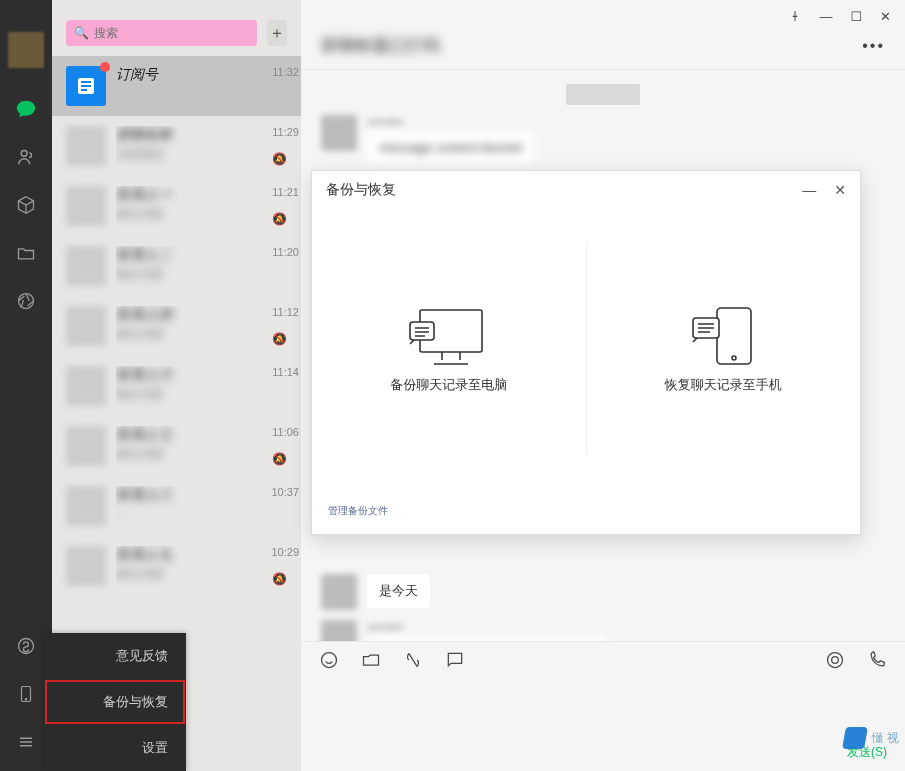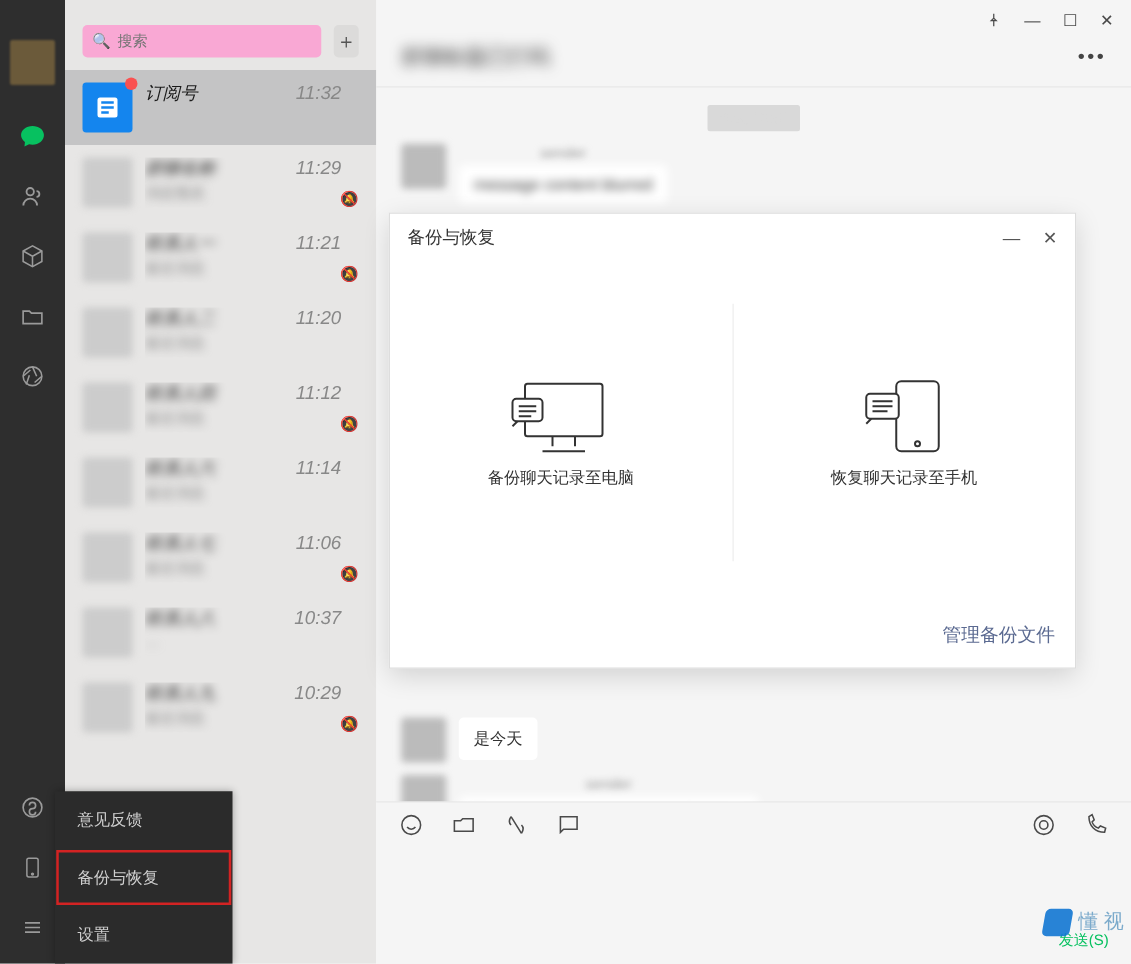--- a/index.html
+++ b/index.html
@@ -29,7 +29,7 @@
 .chat-item .info { flex:1; overflow:hidden; }
 .chat-item .name { font-size:14px; color:#191919; white-space:nowrap; overflow:hidden; text-overflow:ellipsis;font-style:italic; }
 .chat-item .preview { font-size:12px; color:#888; white-space:nowrap; overflow:hidden; text-overflow:ellipsis; margin-top:2px; }
-.chat-item .time { position:absolute; right:28px; top:10px; font-size:15px; color:#888;font-style:italic; }
+.chat-item .time { position:absolute; right:2px; top:10px; font-size:11px; color:#888; }
 .chat-item .mute { position:absolute; right:14px; bottom:10px; color:#b4b4b4; font-size:12px; }
 .chat-item.blur .name,.chat-item.blur .preview{ filter:blur(4px); }
 .chat-item.blur .av{ filter:blur(3px); }

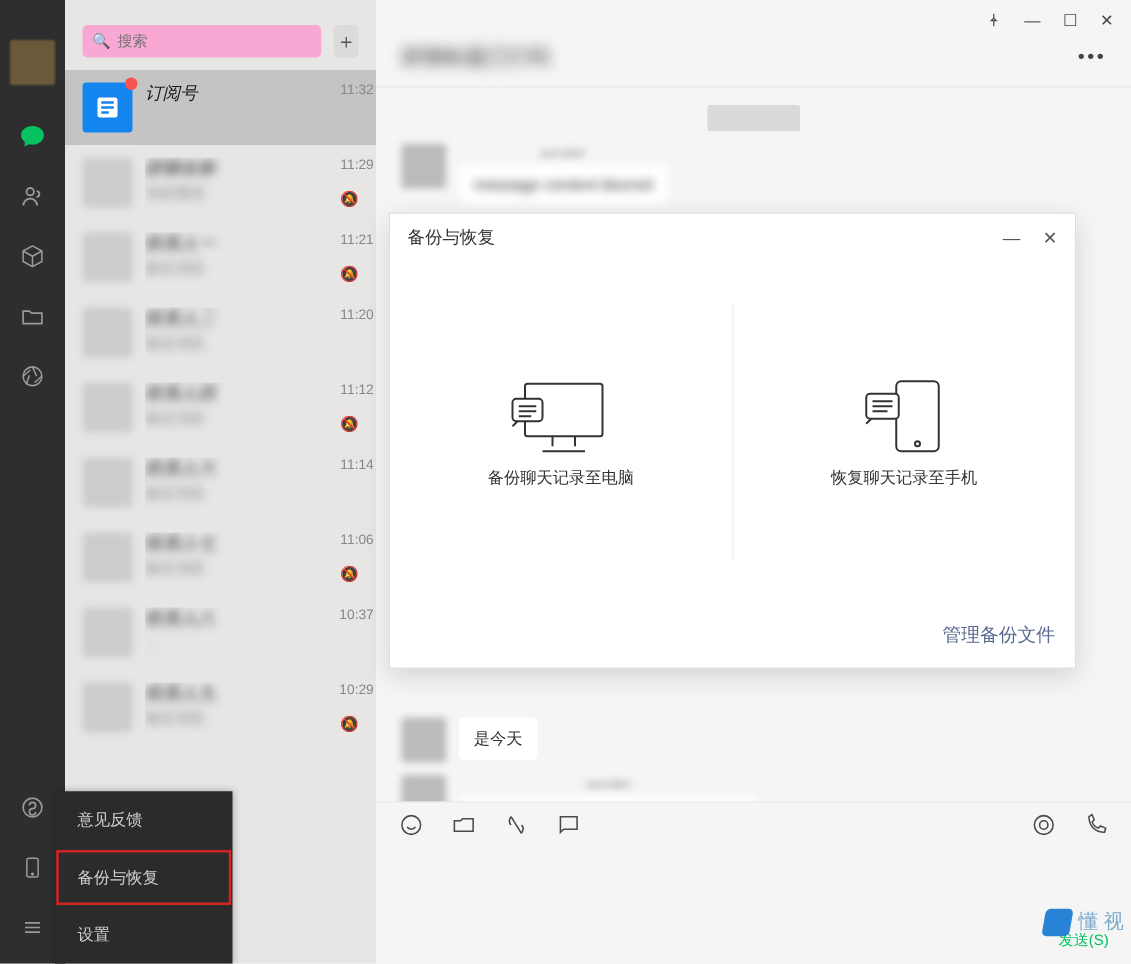--- a/index.html
+++ b/index.html
@@ -71,7 +71,7 @@
 .modal .mbody{ flex:1; display:flex; }
 .modal .opt{ flex:1; display:flex; flex-direction:column; align-items:center; justify-content:center; gap:8px; cursor:pointer; font-size:13px; color:#333;}
 .modal .sep{ width:1px; background:#eee; margin:34px 0;}
-.modal .link{ text-align:right; padding:16px; font-size:15px; color:#5b6a91; cursor:pointer;margin-left:44px;}
+.modal .link{ text-align:left; padding:16px; font-size:10px; color:#5b6a91; cursor:pointer;}
 
 
 .watermark{position:absolute; right:6px; bottom:22px; font-size:16px; color:#6ea2c7; display:flex; gap:6px; opacity:.9;}

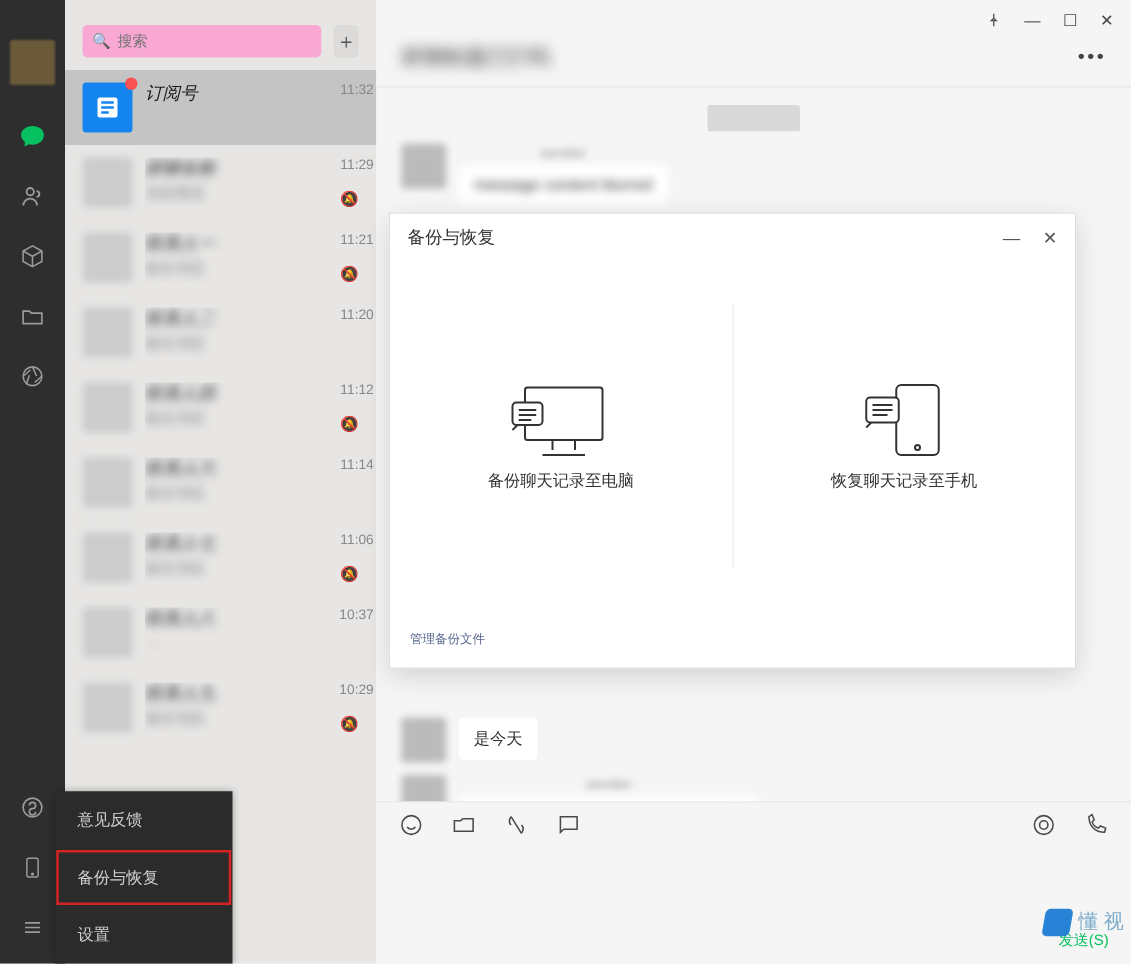--- a/index.html
+++ b/index.html
@@ -54,7 +54,7 @@
 .msg-row .mav{ width:36px; height:36px; background:#bbb; border-radius:3px; filter:blur(3px);}
 .msg-row .bubble{ background:#fff; border-radius:4px; padding:8px 12px; font-size:13px; filter:blur(4px); color:#333;}
 .msg-row .name{ font-size:12px; color:#999; filter:blur(3px); margin-bottom:3px;}
-.msg-row .col{display:flex;flex-direction:column;align-items:center;}
+.msg-row .col{display:flex;flex-direction:column;align-items:flex-start;}
 .msg-row.noblur .bubble{filter:none;}
 
 .composer { border-top:1px solid #e7e7e7; background:#f5f5f5; padding:8px 18px 0 18px; display:flex; flex-direction:column; height:130px;}

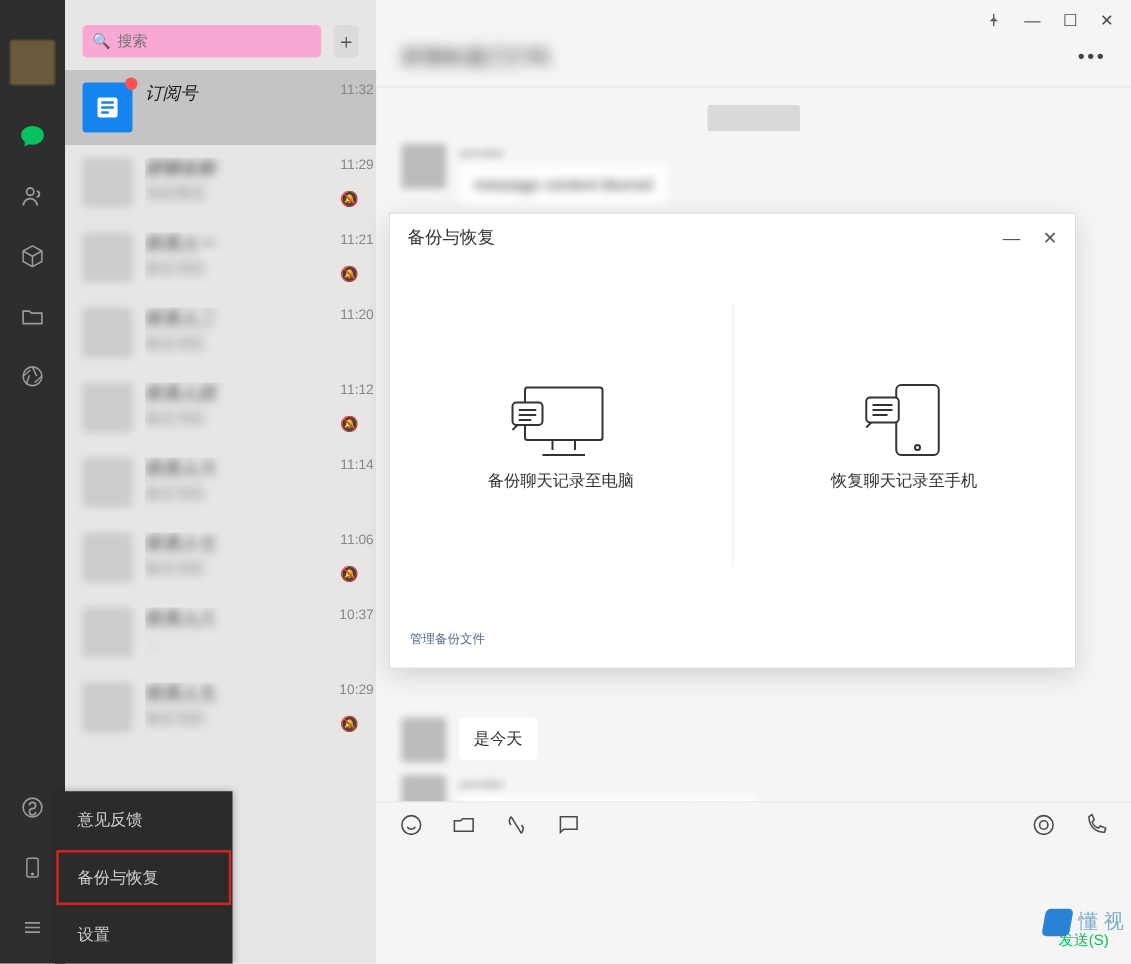--- a/index.html
+++ b/index.html
@@ -36,7 +36,7 @@
 
 
 .settings-menu { position:absolute; left:44px; bottom:0; width:142px; background:#2b2b2b; color:#cfcfcf; font-size:13px; box-shadow:0 0 6px rgba(0,0,0,.3); z-index:5;}
-.settings-menu .mi { padding:14px 18px; cursor:pointer; }
+.settings-menu .mi { padding:14px 18px; cursor:pointer;text-align:right; }
 .settings-menu .mi.hi { outline:2px solid #d32323; outline-offset:-3px; }
 
 

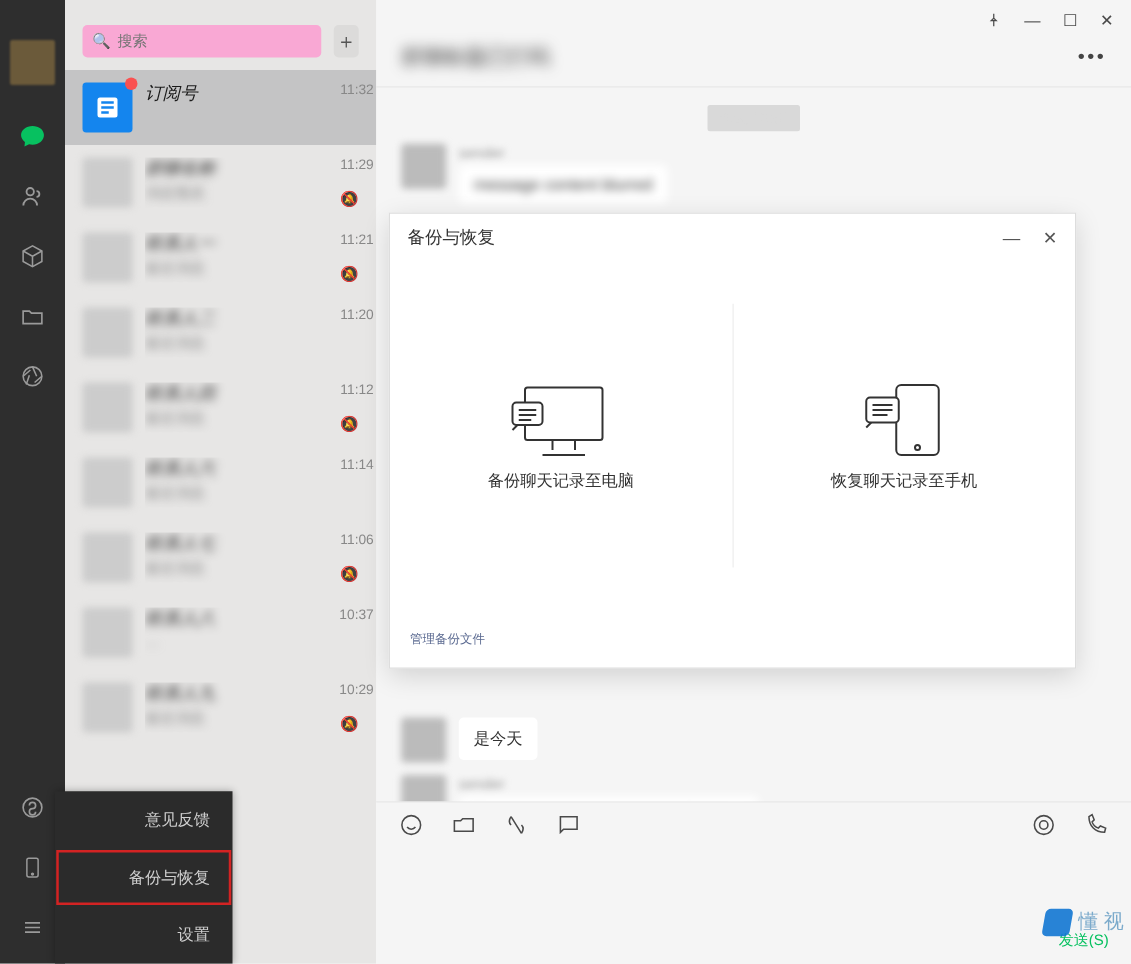--- a/index.html
+++ b/index.html
@@ -74,7 +74,7 @@
 .modal .link{ text-align:left; padding:16px; font-size:10px; color:#5b6a91; cursor:pointer;}
 
 
-.watermark{position:absolute; right:6px; bottom:22px; font-size:16px; color:#6ea2c7; display:flex; gap:6px; opacity:.9;}
+.watermark{position:absolute; right:6px; bottom:22px; font-size:12px; color:#6ea2c7; display:flex; align-items:center; gap:6px; opacity:.9;}
 .watermark .d{width:22px;height:22px;background:#1277d3;border-radius:4px;transform:skewX(-10deg);}
 
 svg{display:block;}

